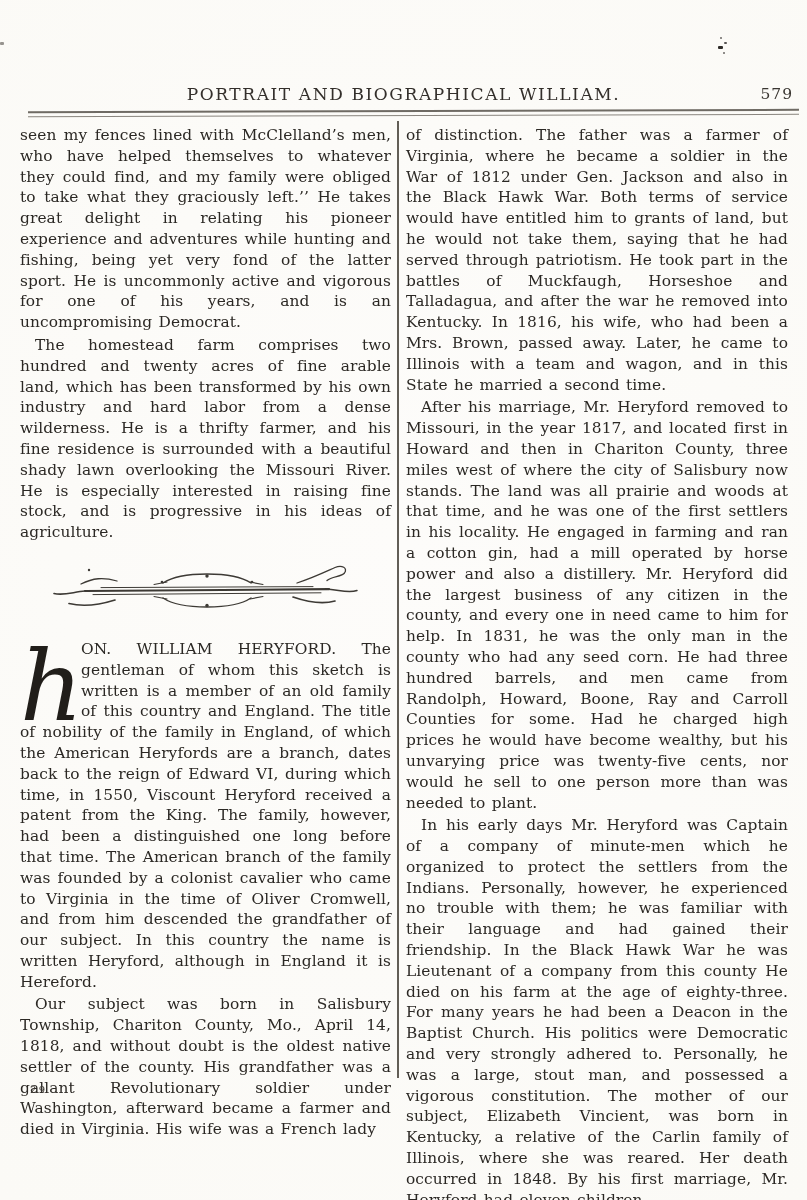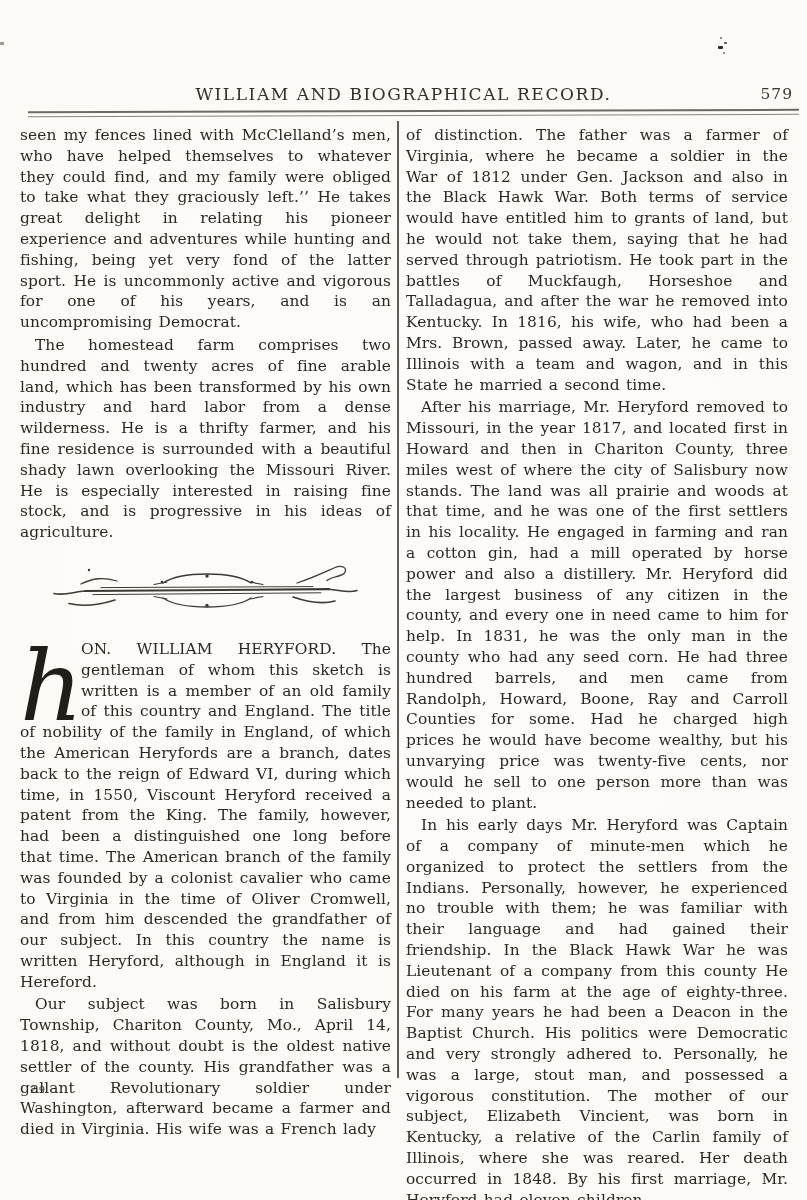--- a/index.html
+++ b/index.html
@@ -84,7 +84,7 @@
   <div class="speck sD"></div>
   <div class="speck sE"></div>
 
-  <div class="header-title">WILLIAM AND BIOGRAPHICAL RECORD.</div>
+  <div class="header-title">PORTRAIT AND BIOGRAPHICAL WILLIAM.</div>
   <div class="page-number">579</div>
   <div class="header-rule">
     <div class="r1"></div>

